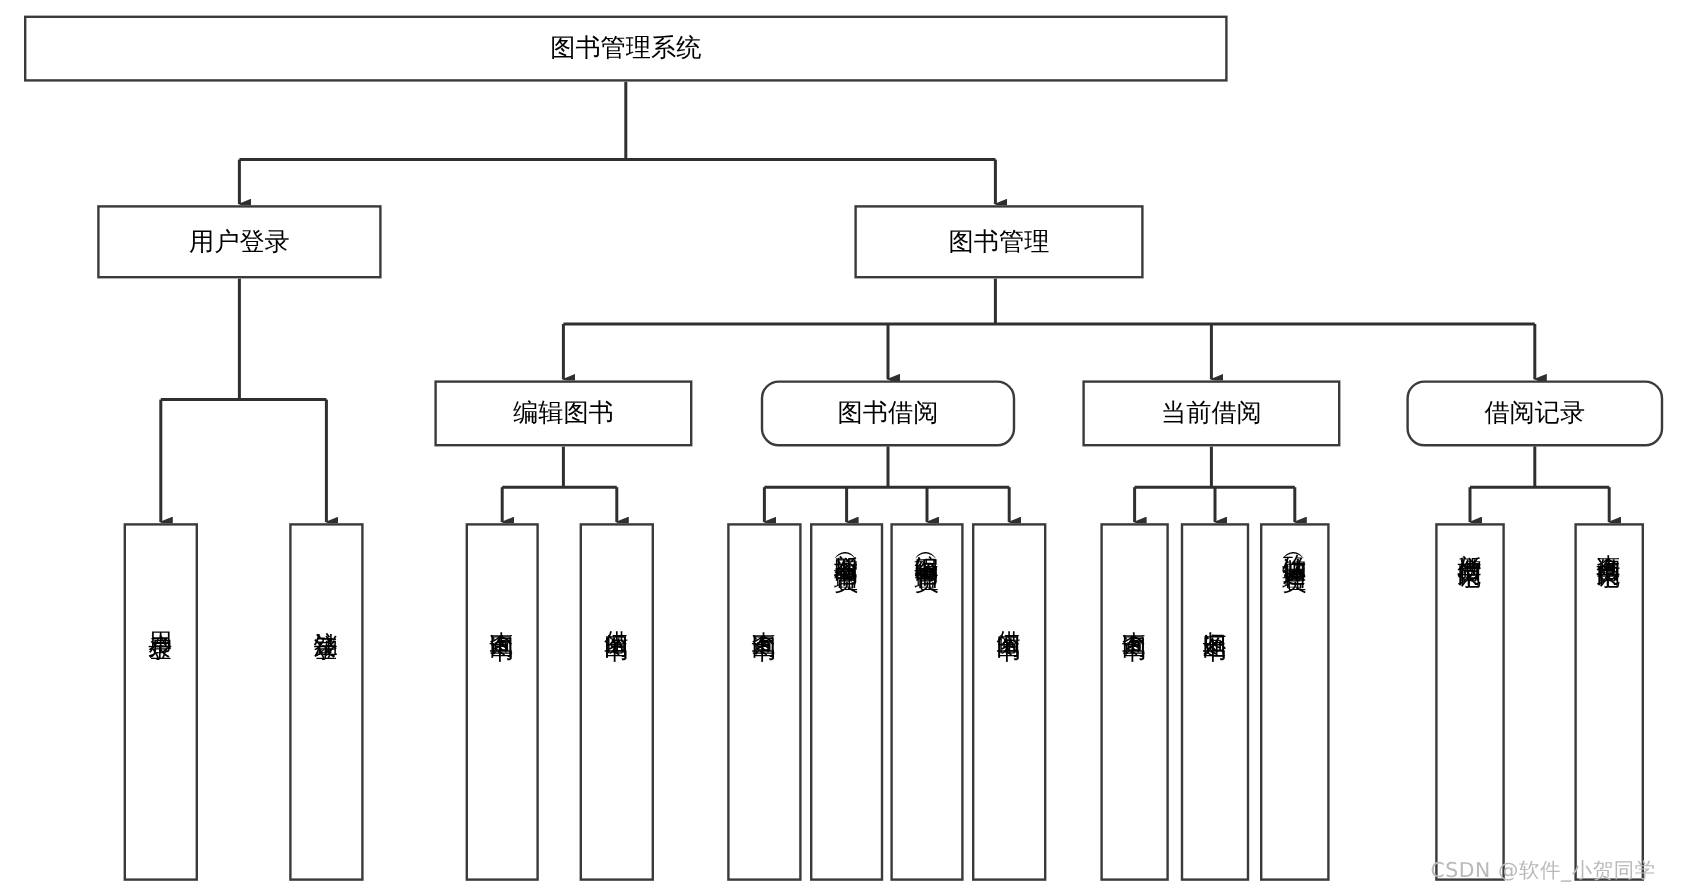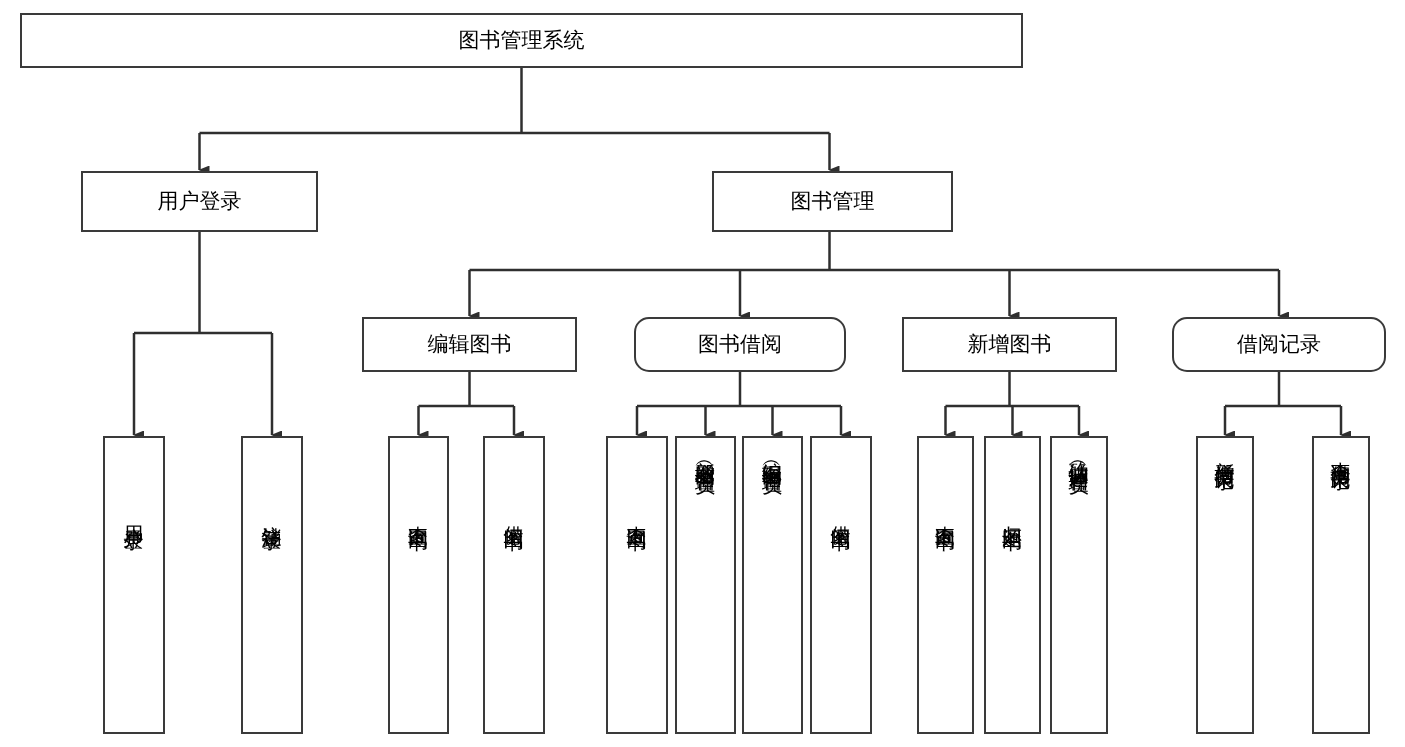--- a/index.html
+++ b/index.html
@@ -137,7 +137,7 @@
         <span class="label">图书借阅</span>
       </div>
       <div class="node horizontal" style="left: 902px; top: 317px; width: 215px; height: 55px;">
-        <span class="label">新增图书</span>
+        <span class="label">当前借阅</span>
       </div>
       <div class="node horizontal" style="left: 1172px; top: 317px; width: 214px; height: 55px; border-radius: 15px;">
         <span class="label">借阅记录</span>

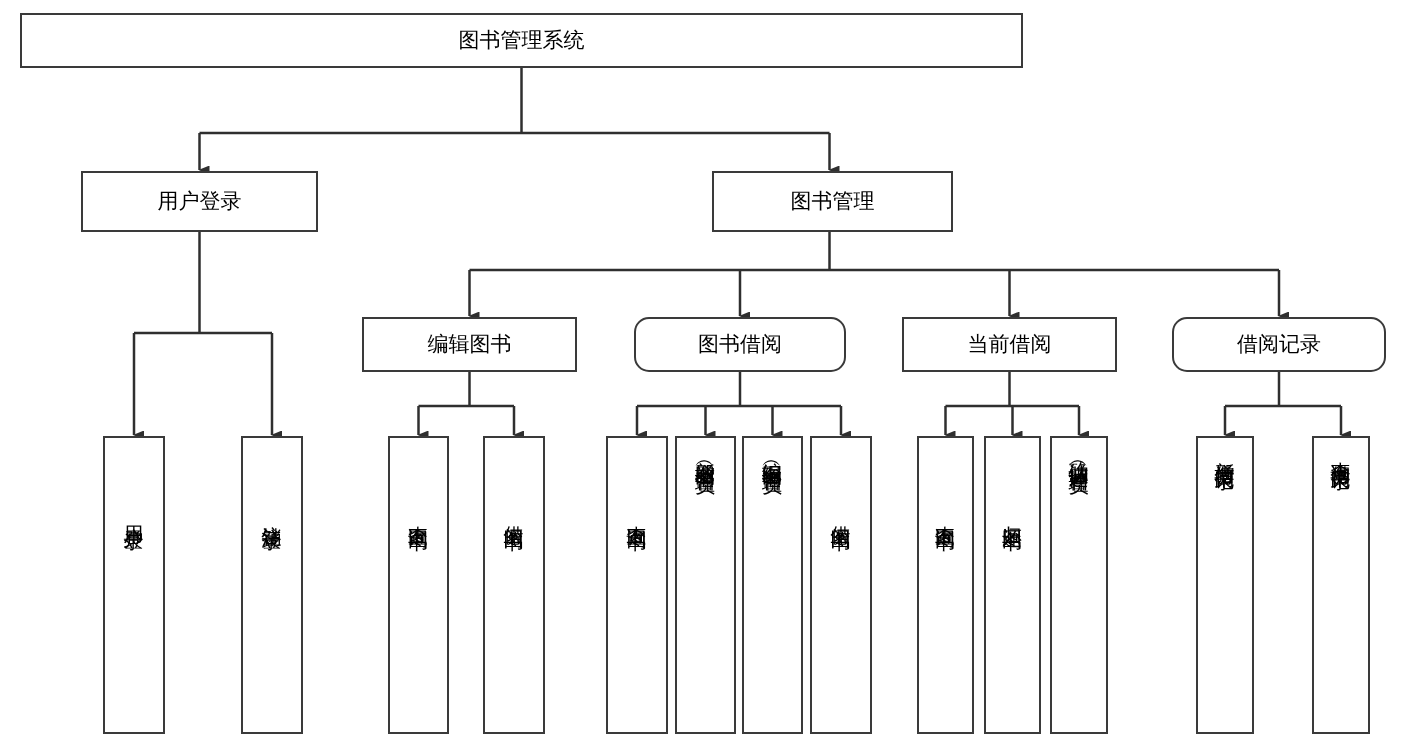--- a/index.html
+++ b/index.html
@@ -183,6 +183,7 @@
       </div>
     </div>
 
+  <div class="watermark" style="left: 1192px; top: 714px;">CSDN @软件_小贺同学</div>
 </div>
 
 </body></html>

